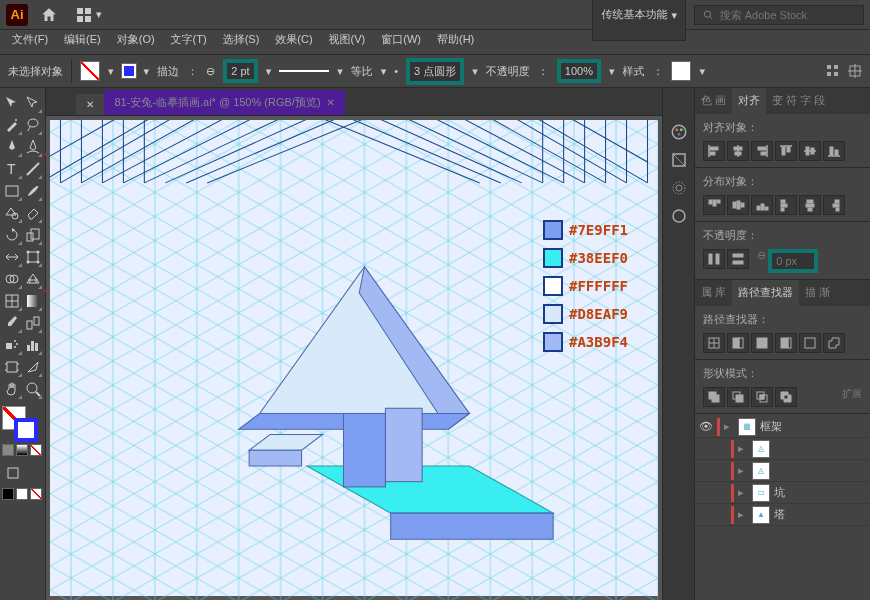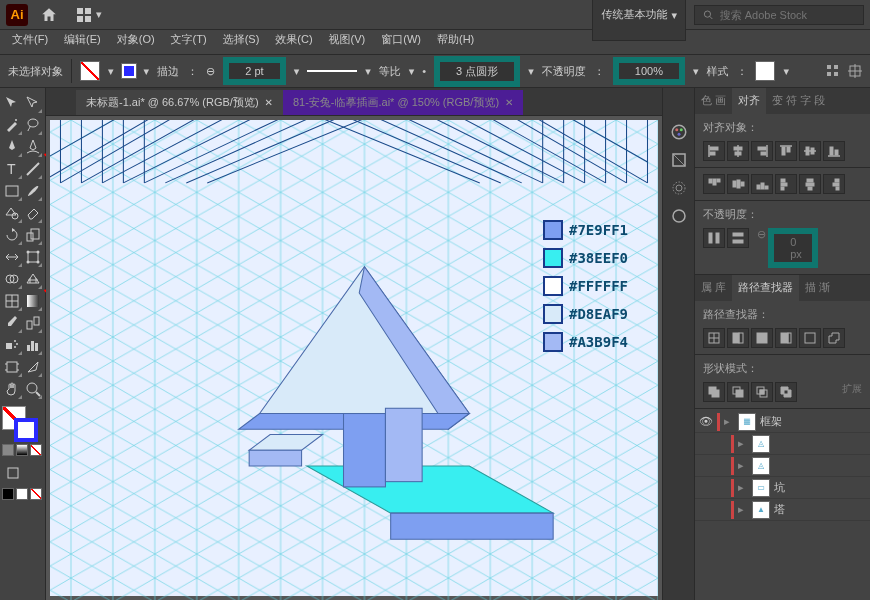--- a/index.html
+++ b/index.html
@@ -18,7 +18,7 @@
 .swatch { width: 20px; height: 20px; border: 1px solid #666; }
 .stroke-sw { background: linear-gradient(45deg, #fff 45%, #f00 45%, #f00 55%, #fff 55%); }
 .fill-sw { width: 14px; height: 14px; background: #2a2aff; border: 2px solid #fff; outline: 1px solid #666; }
-.field { background: #333; border: 6px solid #0f766e; padding: 2px 16px; color: #ccc; }
+.field { background: #333; border: 4px solid #0f766e; padding: 2px 4px; color: #ccc; }
 .sep { width: 1px; height: 24px; background: #2a2a2a; }
 .main { display: flex; height: 512px; }
 .toolbox { width: 46px; background: #434343; border-right: 1px solid #2a2a2a; padding: 4px 2px; position: relative; }

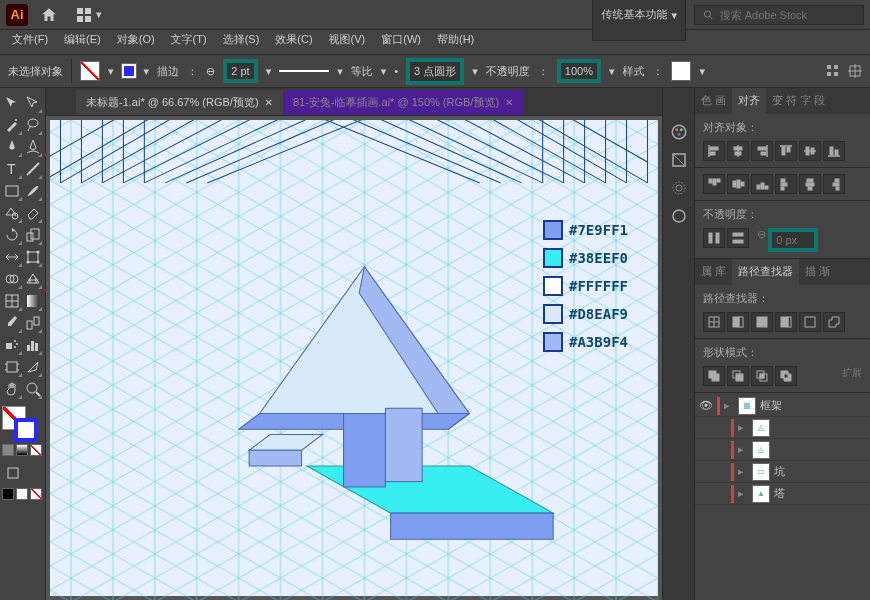--- a/index.html
+++ b/index.html
@@ -367,7 +367,6 @@
     <div class="tabs">
       <span style="width:30px"></span>
       <div class="tab">
-          <span>未标题-1.ai* @ 66.67% (RGB/预览)</span>
           <span class="close-x">✕</span>
         </div>
       <div class="tab inactive">

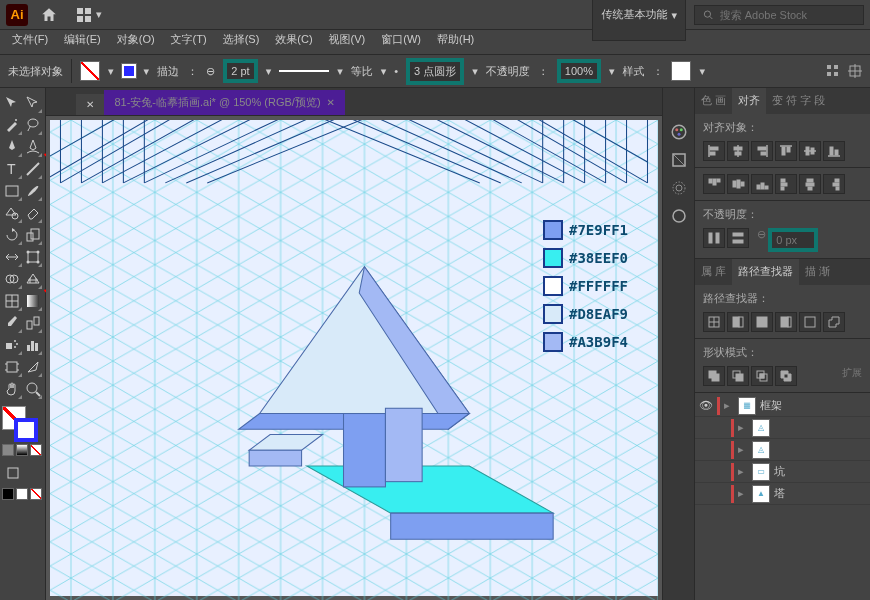--- a/index.html
+++ b/index.html
@@ -511,6 +511,7 @@
       </div>
     </div>
     <div class="rsec">
+      <div class="rsec-title">分布对象：</div>
       <div class="align-row">
         <div class="align-btn">
             <svg viewBox="0 0 14 14">

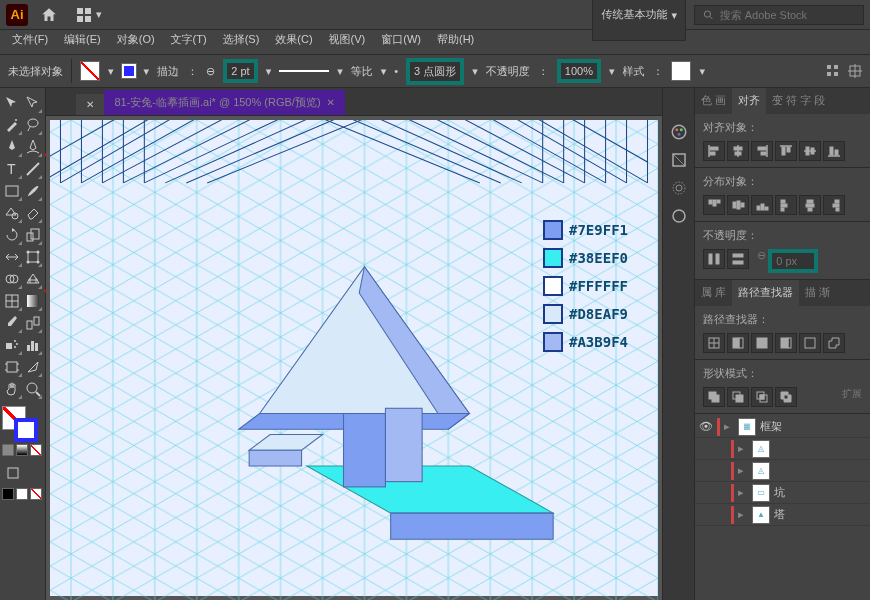--- a/index.html
+++ b/index.html
@@ -43,7 +43,7 @@
 .legend { position: absolute; right: 30px; top: 100px; }
 .legend-row { display: flex; align-items: center; gap: 6px; margin-bottom: 8px; }
 .legend-sw { width: 20px; height: 20px; border: 2px solid #1a3a8a; }
-.legend-txt { color: #0c4a6e; font-family: monospace; font-size: 14px; font-weight: bold; }
+.legend-txt { color: #c2410c; font-family: monospace; font-size: 14px; font-weight: bold; }
 .rpanel-strip { width: 32px; background: #383838; border-left: 1px solid #2a2a2a; padding-top: 28px; }
 .strip-ic { width: 24px; height: 24px; margin: 4px auto; display: flex; align-items: center; justify-content: center; }
 .strip-ic svg { width: 18px; height: 18px; fill: #aaa; }

